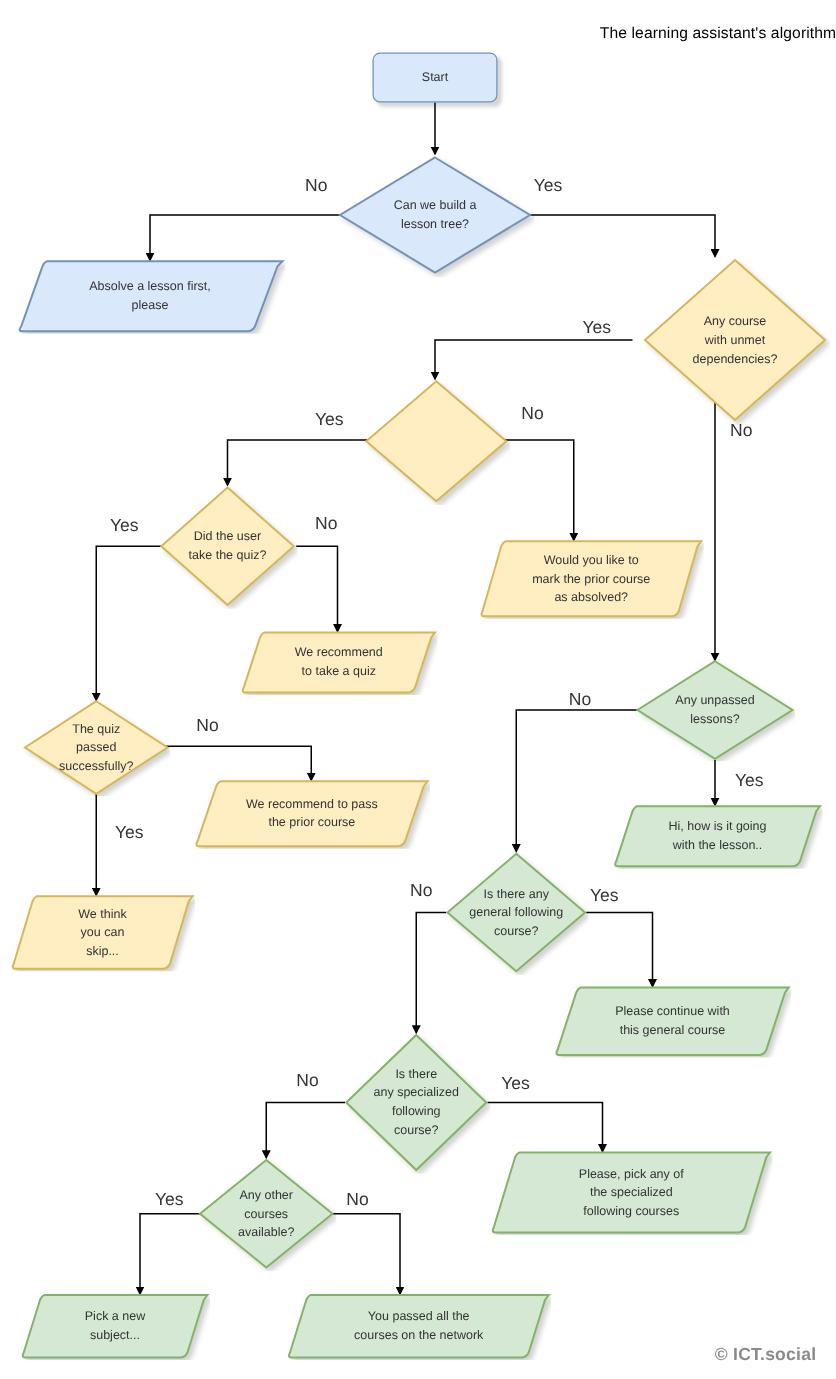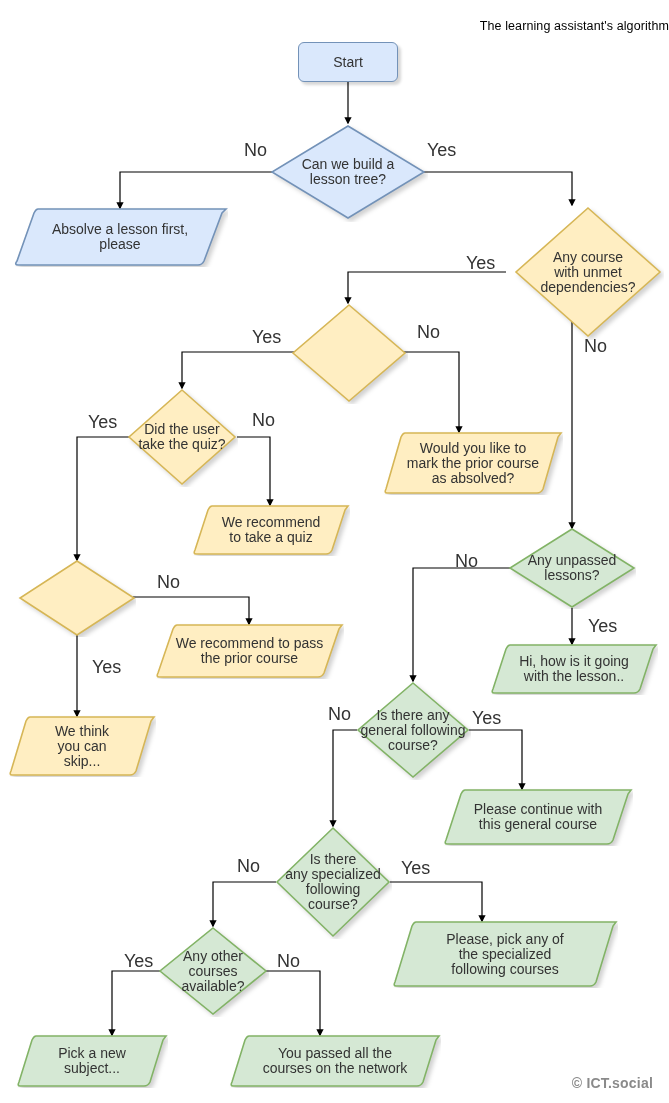--- a/index.html
+++ b/index.html
@@ -53,7 +53,7 @@
     justify-content: center;
     text-align: center;
     color: #333333;
-    font-size: 14px;
+    font-size: 10px;
     line-height: 15px;
   }
   .node .lbl { position: relative; z-index: 3; padding: 0 4px; }

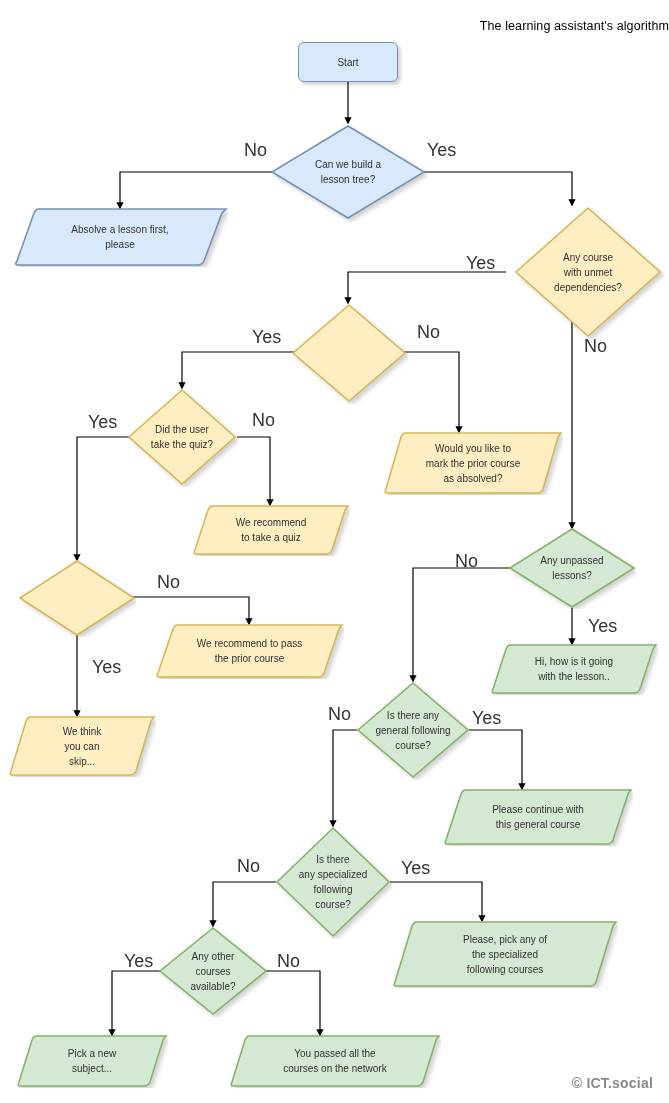--- a/index.html
+++ b/index.html
@@ -87,7 +87,7 @@
 
   .edgelabel {
     position: absolute;
-    font-size: 18px;
+    font-size: 14px;
     color: #333333;
     white-space: nowrap;
   }

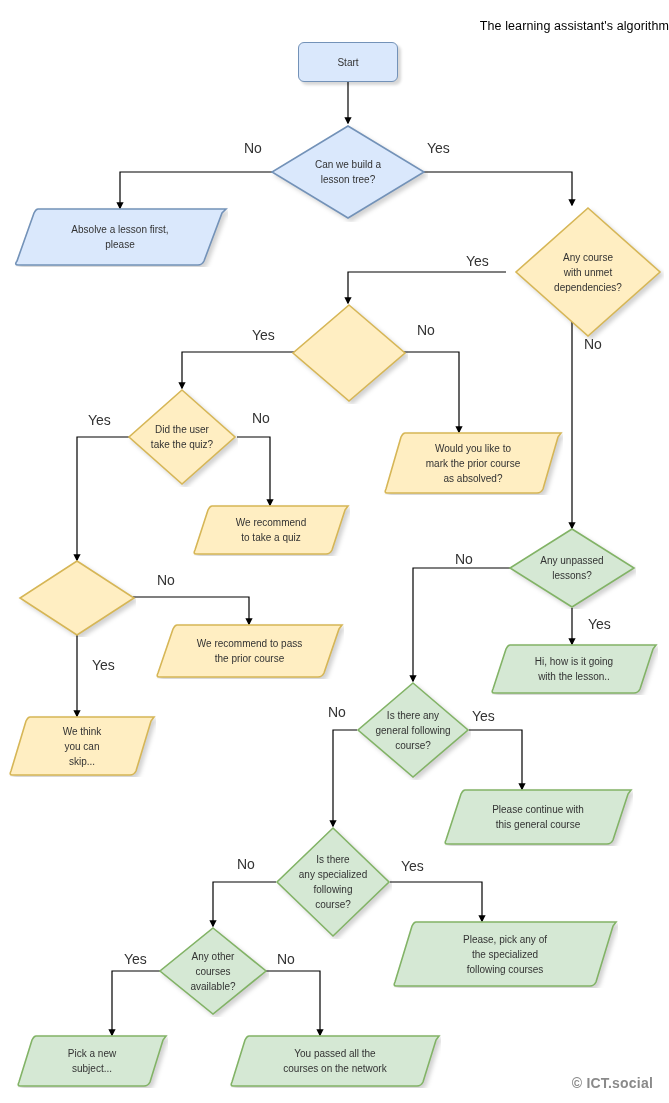--- a/index.html
+++ b/index.html
@@ -222,6 +222,7 @@
     <svg class="shape" viewBox="0 0 118 78" preserveAspectRatio="none">
       <polygon points="59,2 116,39 59,76 2,39" fill="#ffeec2" stroke="#d6b656" stroke-width="1.6" style="filter: drop-shadow(3px 3px 2px rgba(0,0,0,0.18));"></polygon>
     </svg>
+    <span class="lbl">The quiz<br>passed<br>successfully?</span>
   </div>
 
   <div class="node para" style="left:155px; top:623px; width:189px; height:56px;">

